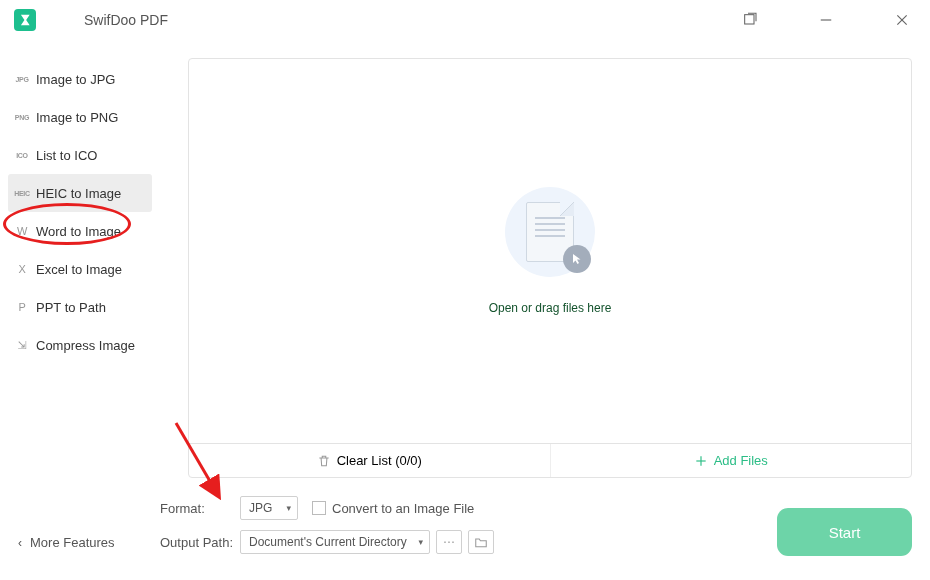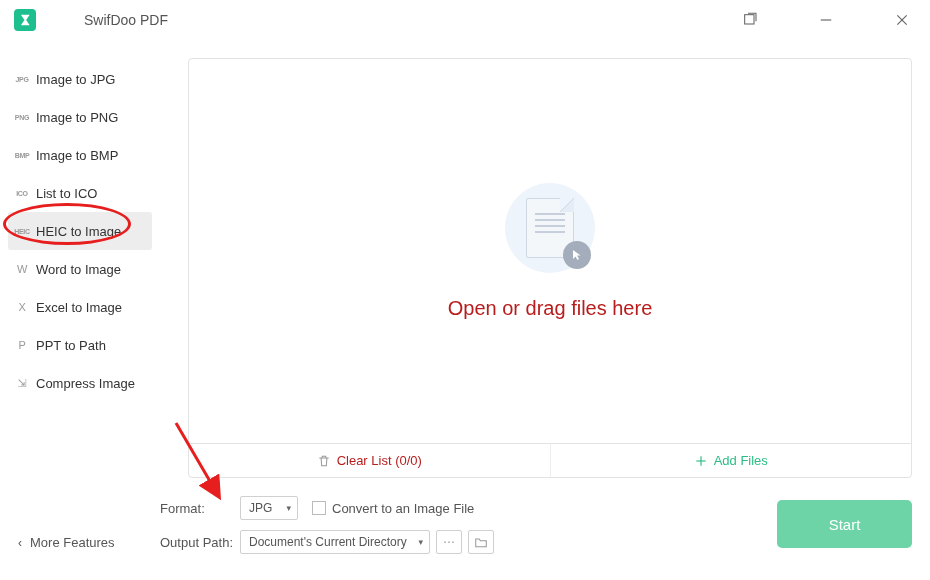--- a/index.html
+++ b/index.html
@@ -304,10 +304,6 @@
     <div class="sidebar-item">
       <span class="side-icon">PNG</span>
       <span class="side-label">Image to PNG</span>
-    </div>
-    <div class="sidebar-item">
-      <span class="side-icon">BMP</span>
-      <span class="side-label">Image to BMP</span>
     </div>
     <div class="sidebar-item">
       <span class="side-icon">ICO</span>

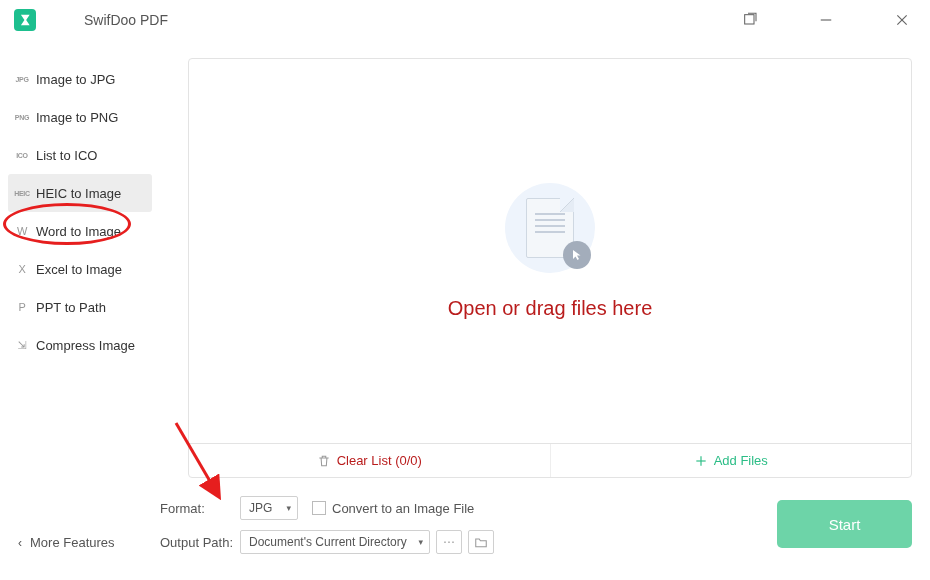--- a/index.html
+++ b/index.html
@@ -178,7 +178,7 @@
     }
     .cursor-badge svg { width: 12px; height: 12px; fill: #fff; }
 
-    .drop-text { color: #b91c1c; font-size: 20px; }
+    .drop-text { color: #14532d; font-size: 12px; }
 
     .drop-toolbar {
       height: 34px;

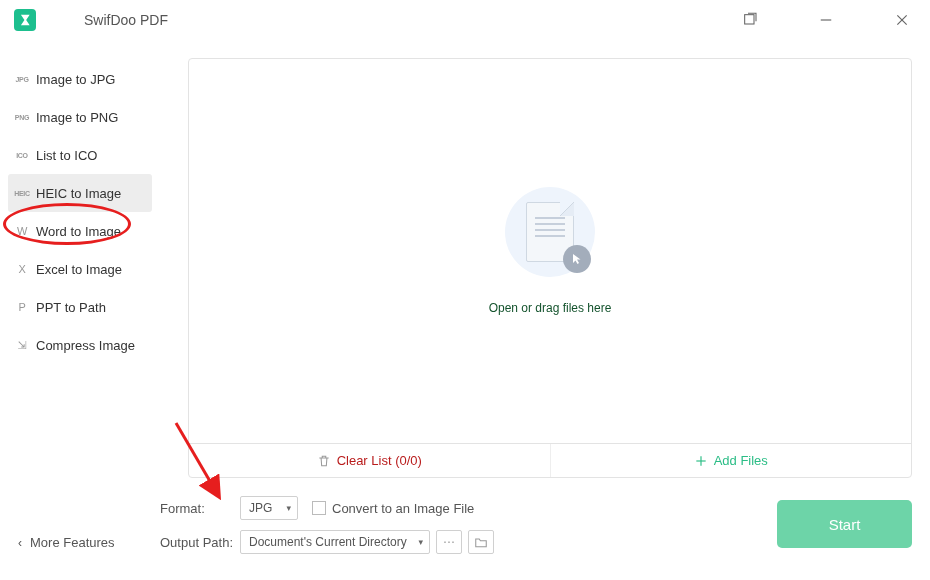--- a/index.html
+++ b/index.html
@@ -196,7 +196,7 @@
       font-size: 13px;
     }
     .tool-seg.add { color: #2bbd86; }
-    .tool-seg.setting, .tool-seg.clear { color: #b91c1c; }
+    .tool-seg.setting, .tool-seg.clear { color: #000000; }
     .tool-seg:not(:last-child) { border-right: 1px solid #eee; }
     .tool-seg .tico { width: 14px; height: 14px; display: flex; align-items: center; justify-content: center; }
 

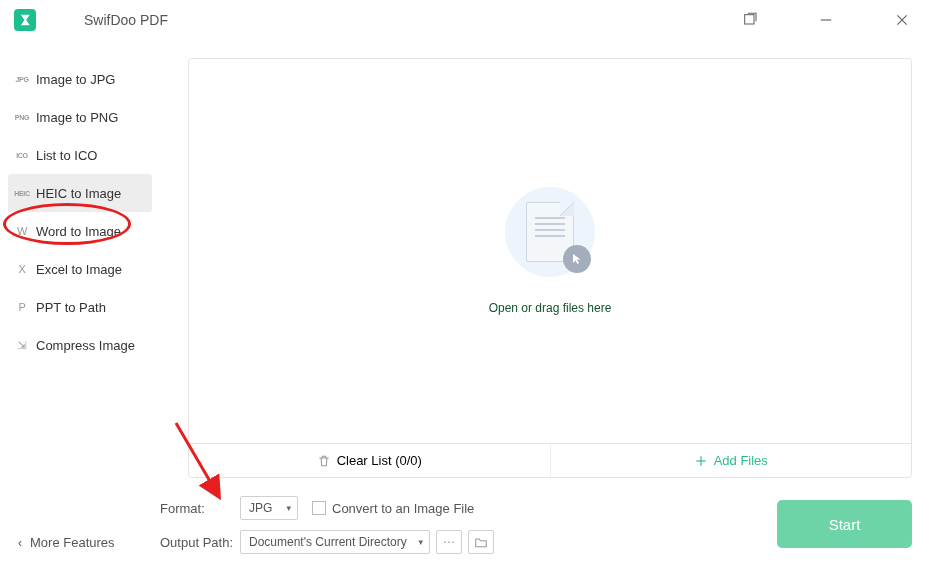--- a/index.html
+++ b/index.html
@@ -247,13 +247,13 @@
       height: 48px;
       background: #6dd4a8;
       color: #fff;
-      border-radius: 5px;
+      border-radius: 11px;
       display: flex;
       align-items: center;
       justify-content: center;
       font-size: 15px;
       cursor: pointer;
-      margin-top: 4px;
+      margin-top: 12px;
     }
 
     .annot-arrow {

